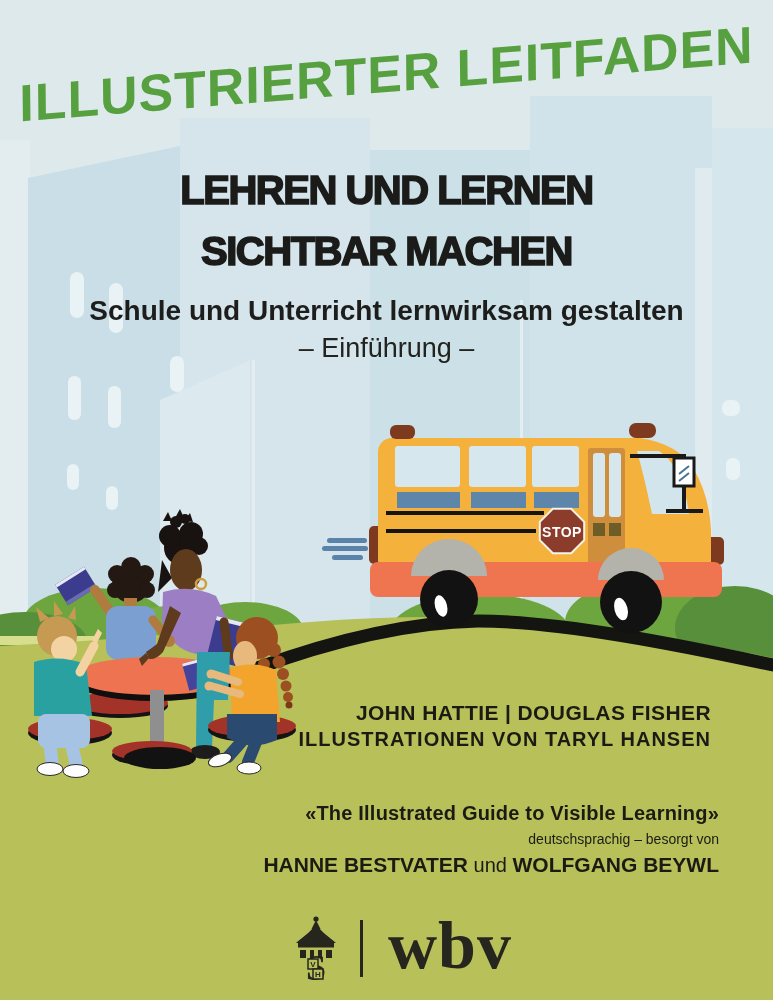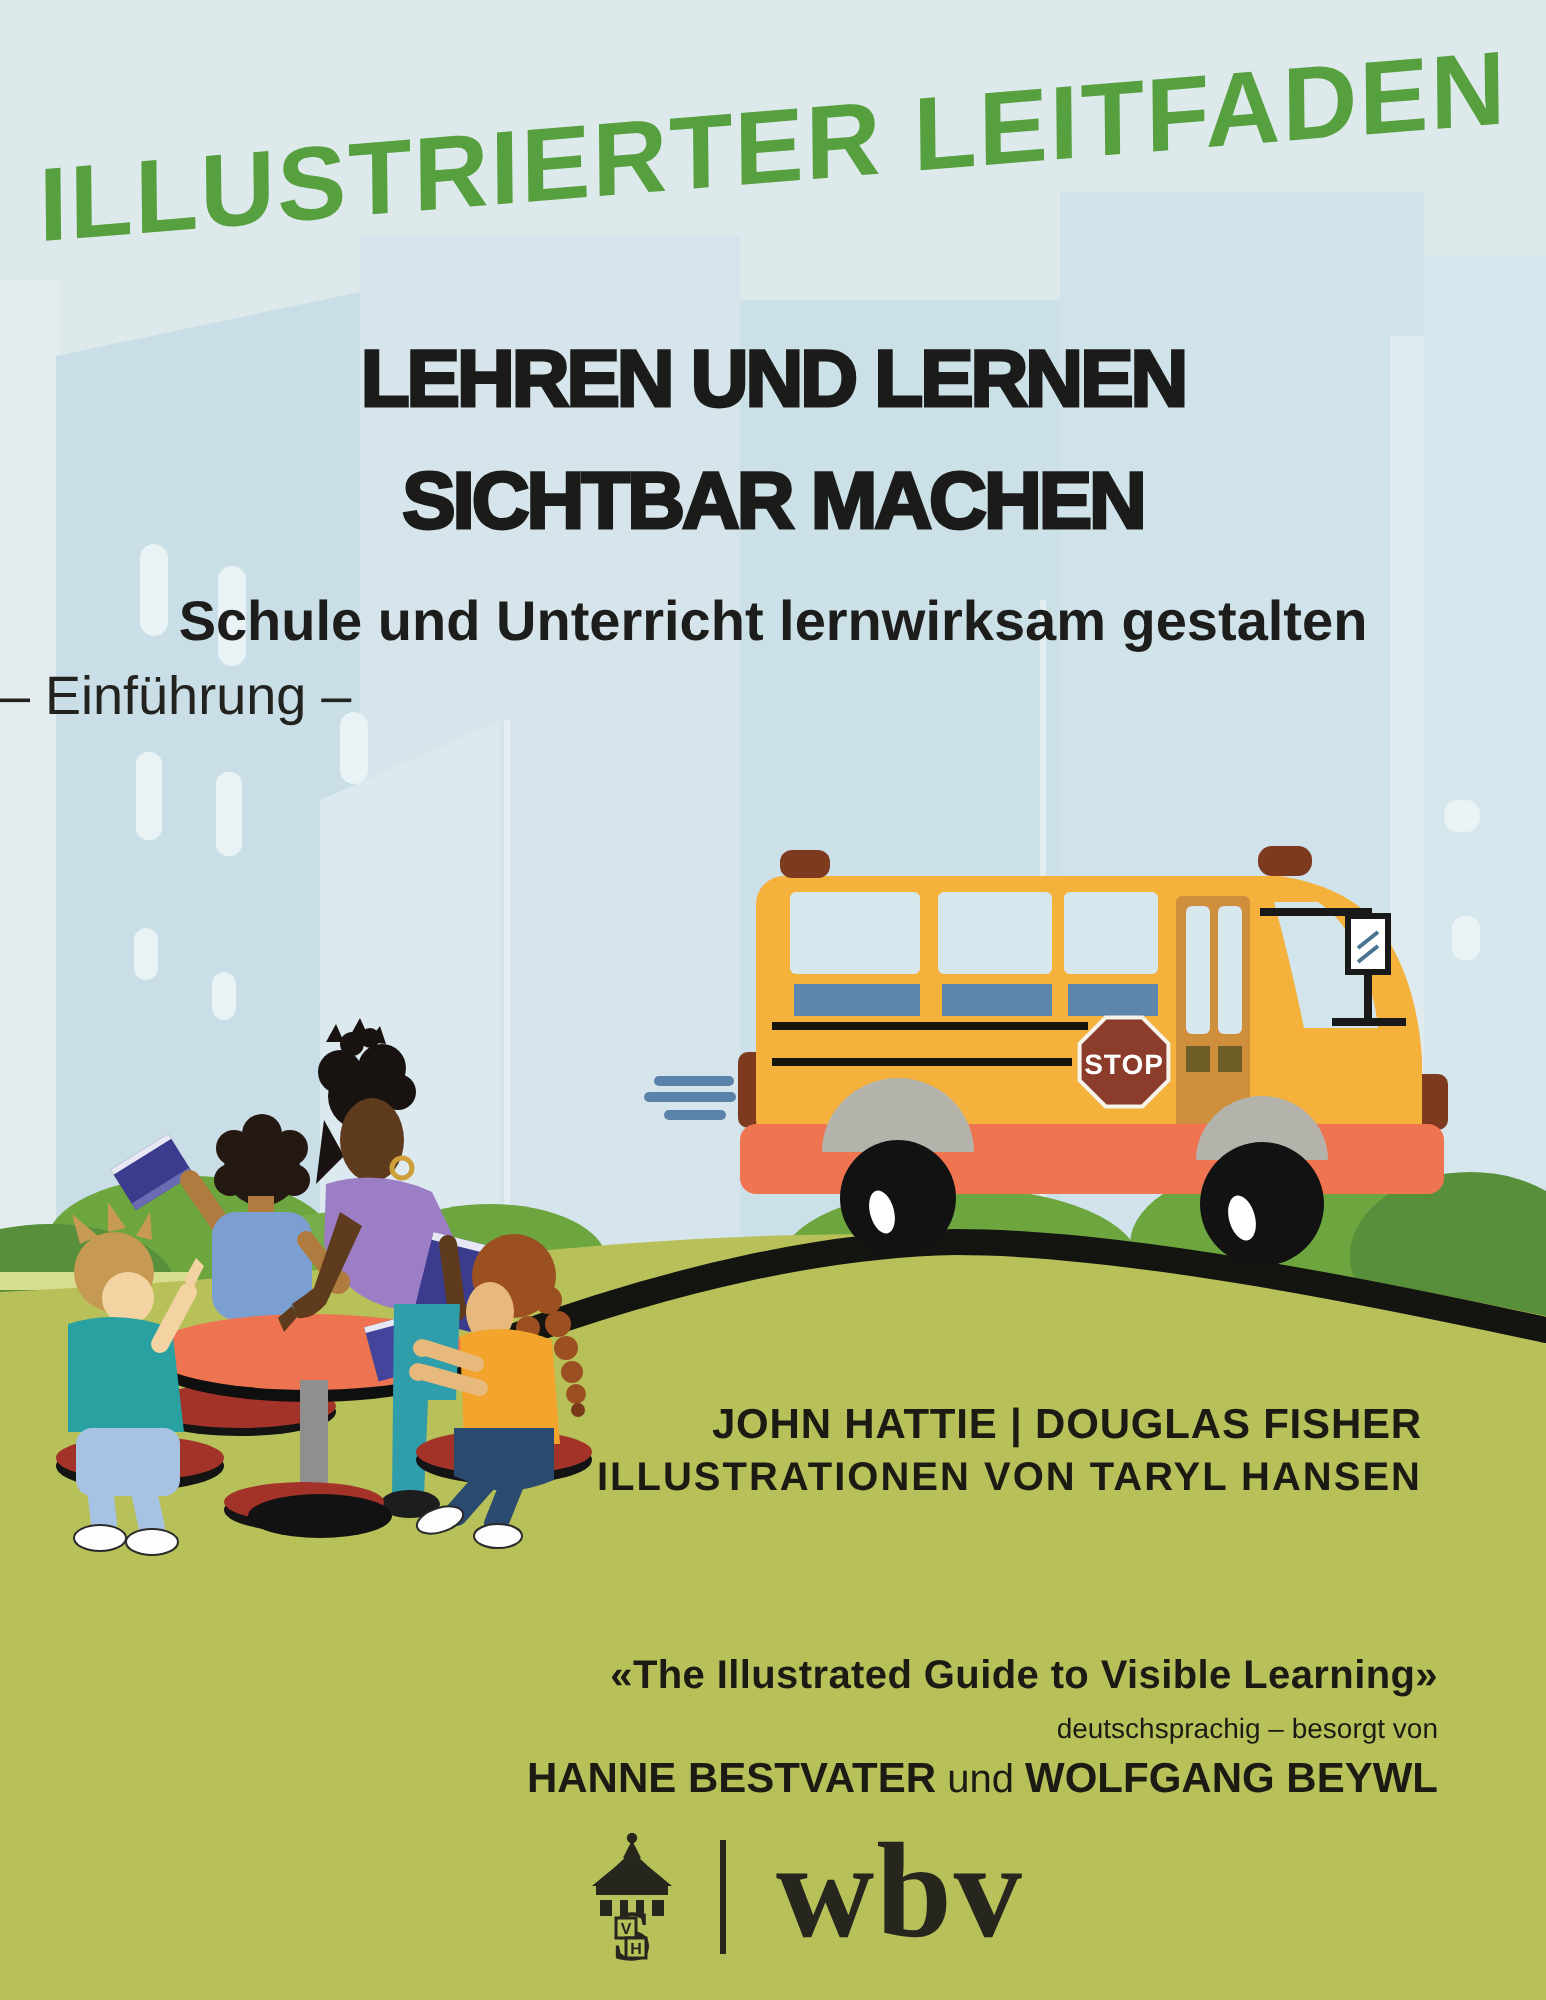--- a/index.html
+++ b/index.html
@@ -48,7 +48,7 @@
     font-weight:700;font-size:28px;color:#1d1d1b;white-space:nowrap;
   }
   .edition{
-    position:absolute;left:0;right:0;top:333px;text-align:left;
+    position:absolute;left:0;right:0;top:333px;text-align:center;
     font-weight:400;font-size:27px;color:#22221f;white-space:nowrap;
   }
   .authors{

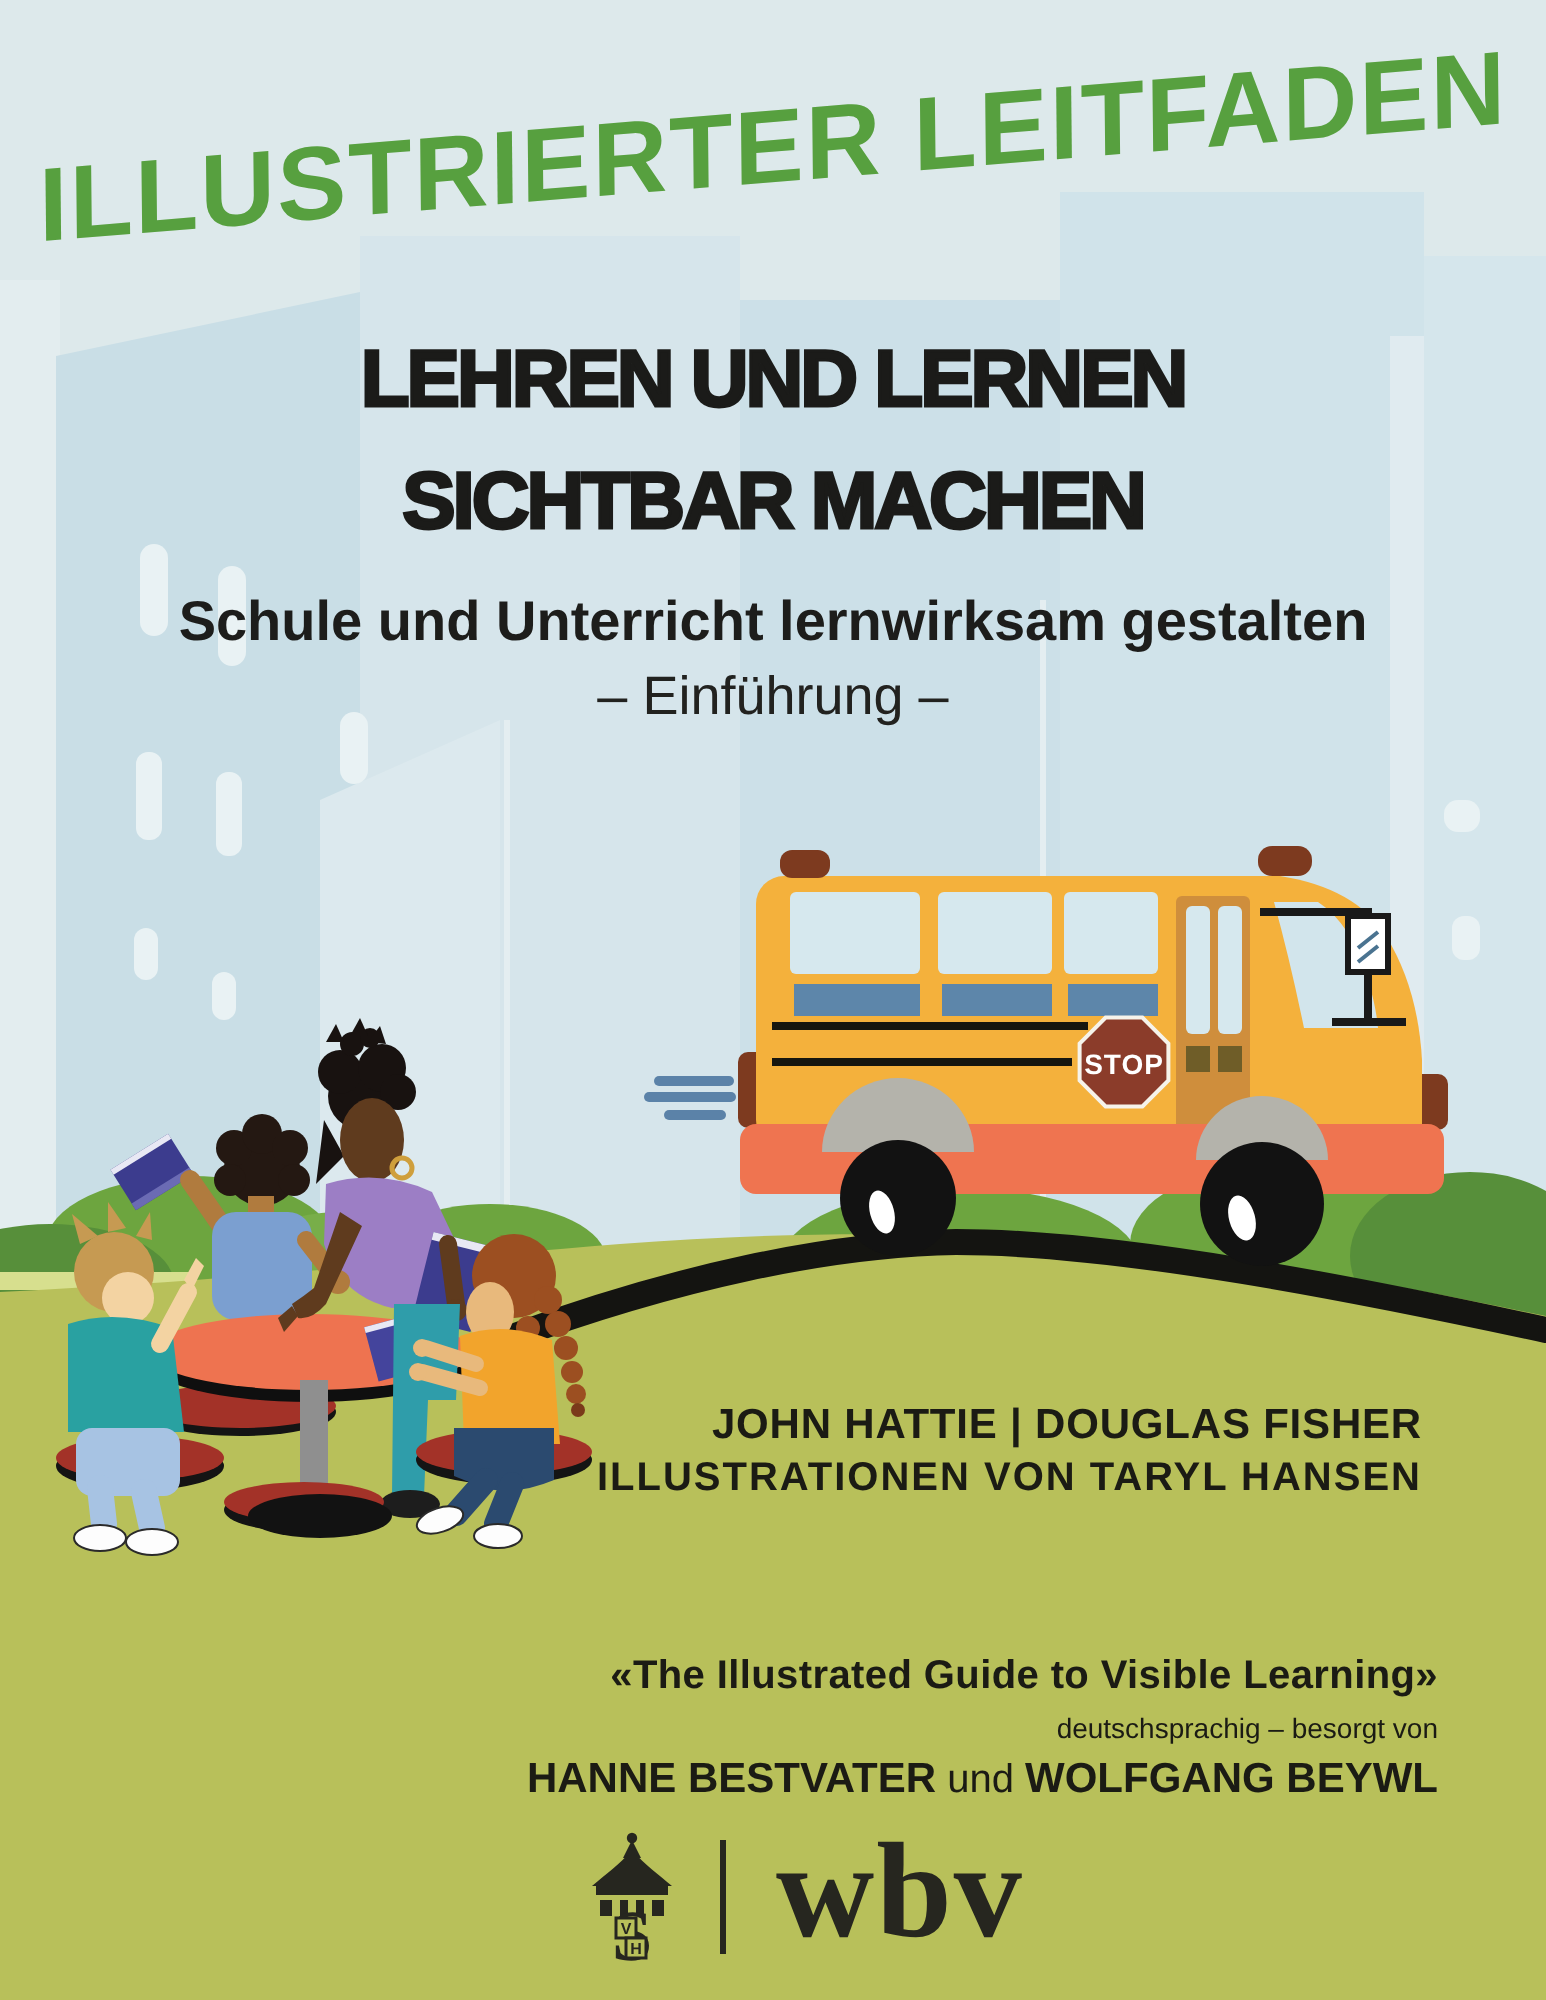--- a/index.html
+++ b/index.html
@@ -60,7 +60,7 @@
   .authors .illu-line .pre{font-weight:700;}
   .authors .illu-line .name{font-weight:700;margin-top:40px;}
   .credits{
-    position:absolute;right:54px;top:825px;text-align:right;
+    position:absolute;right:54px;top:800px;text-align:right;
     color:#1b1b14;line-height:26px;white-space:nowrap;
   }
   .credits .l1{font-weight:700;font-size:20px;letter-spacing:.2px;}

